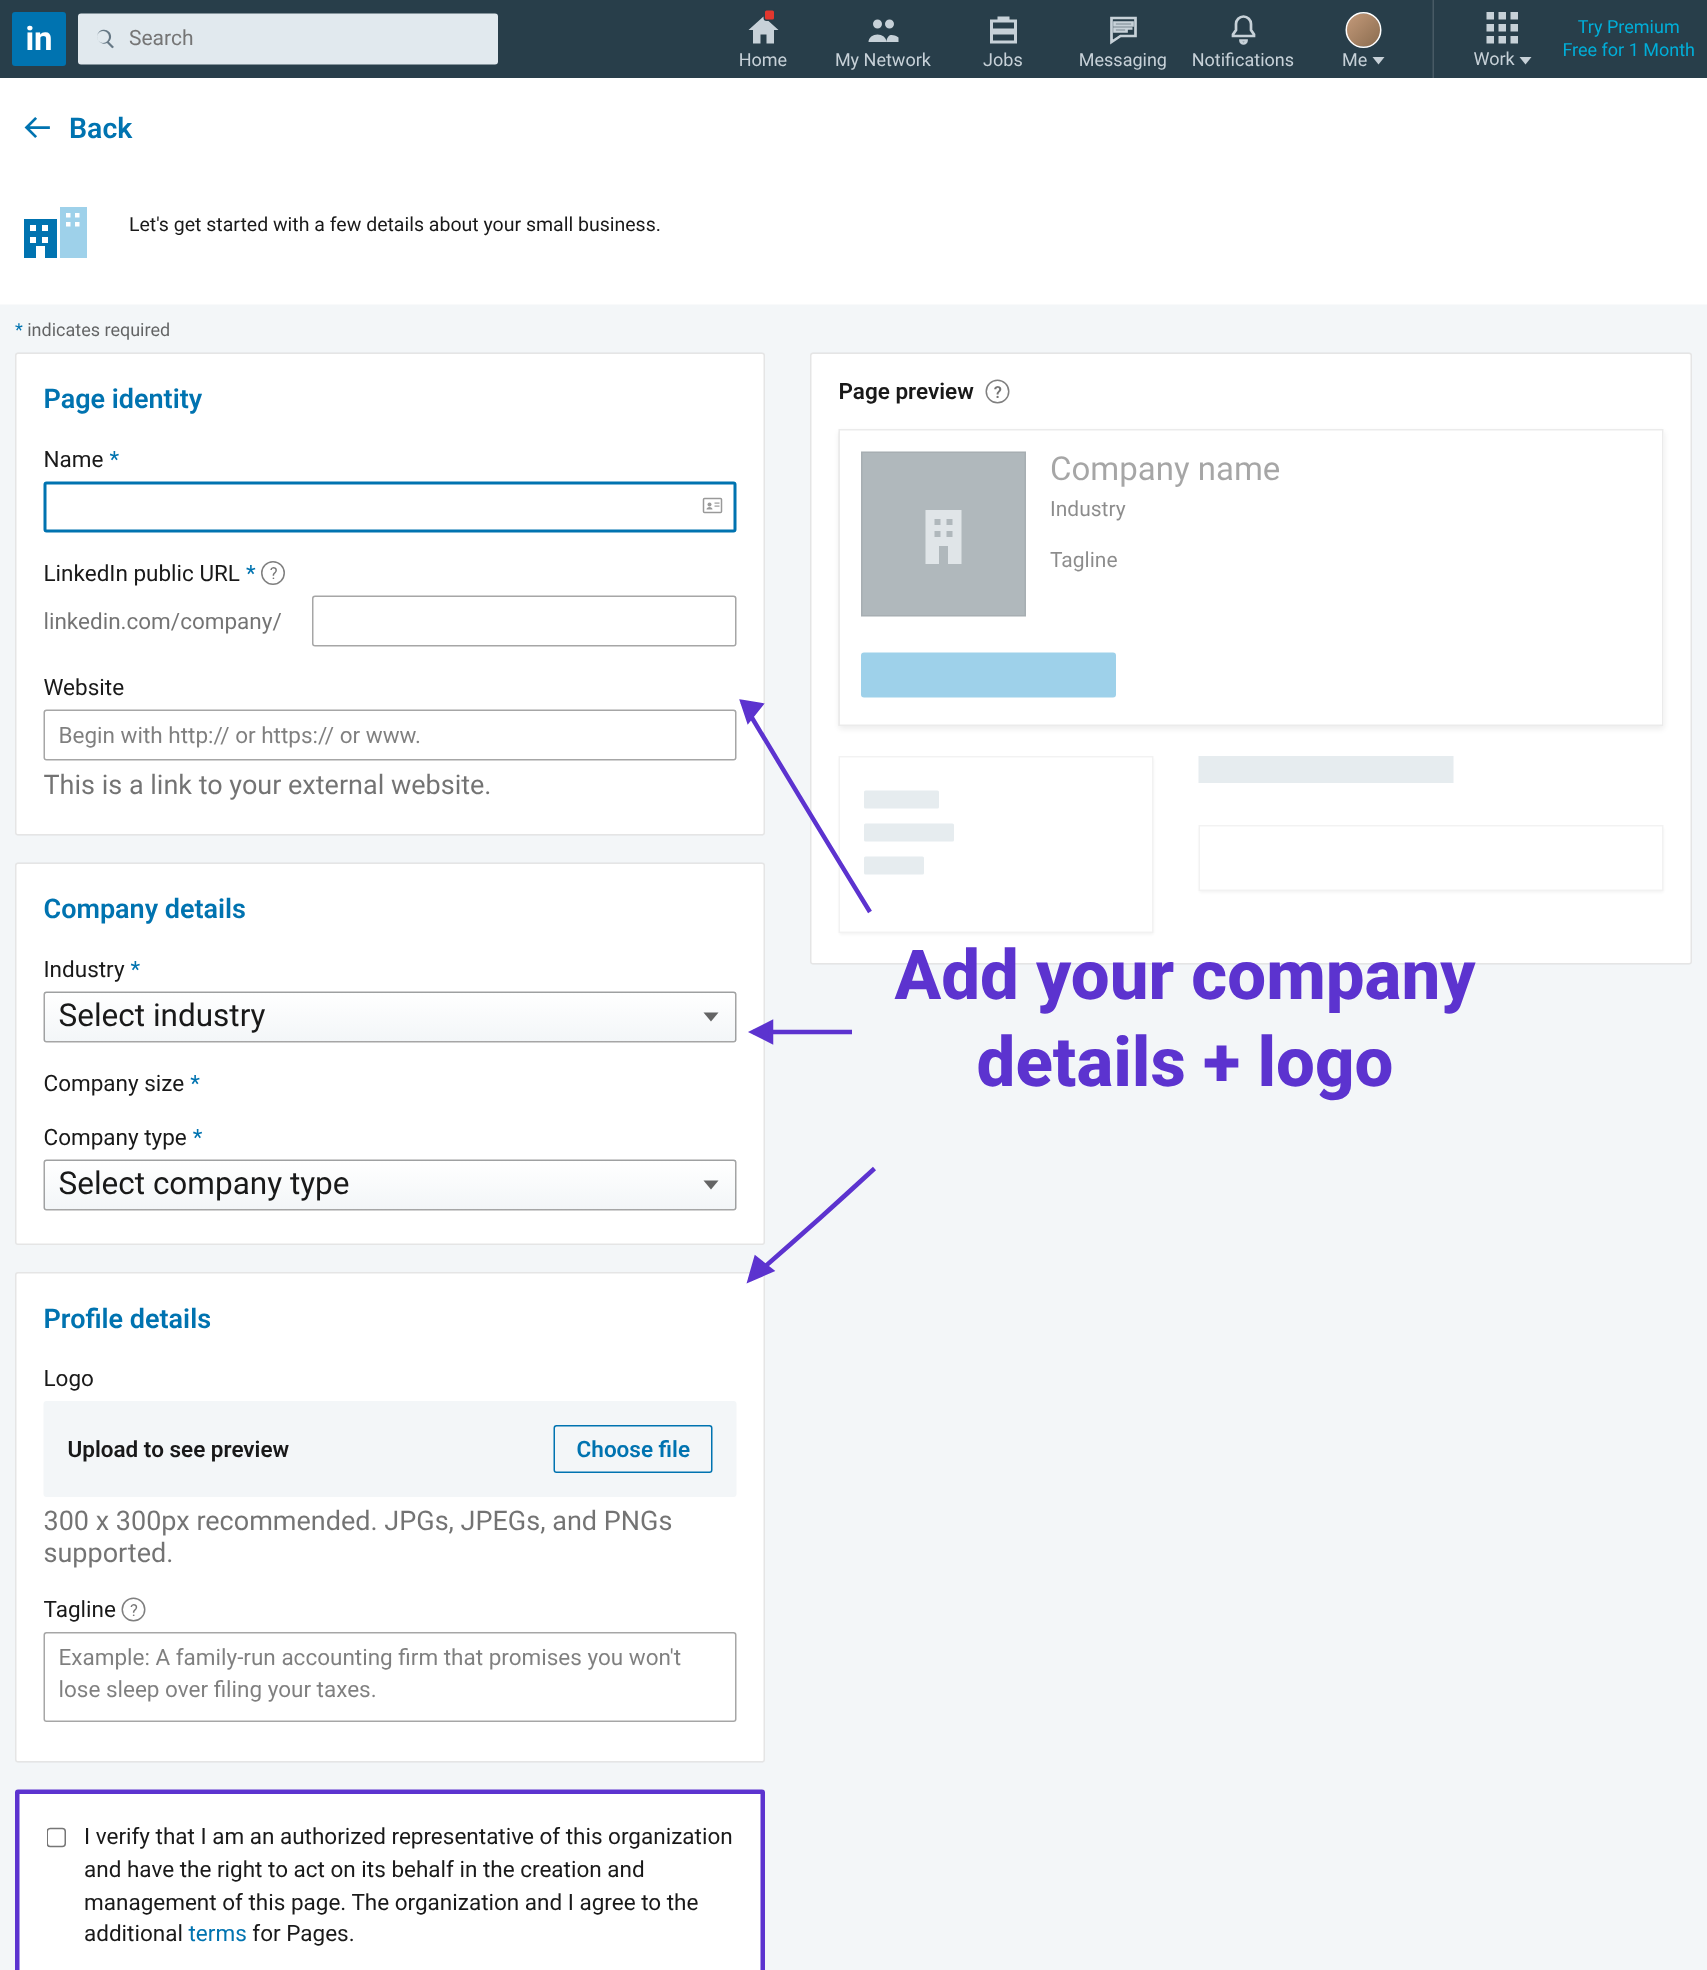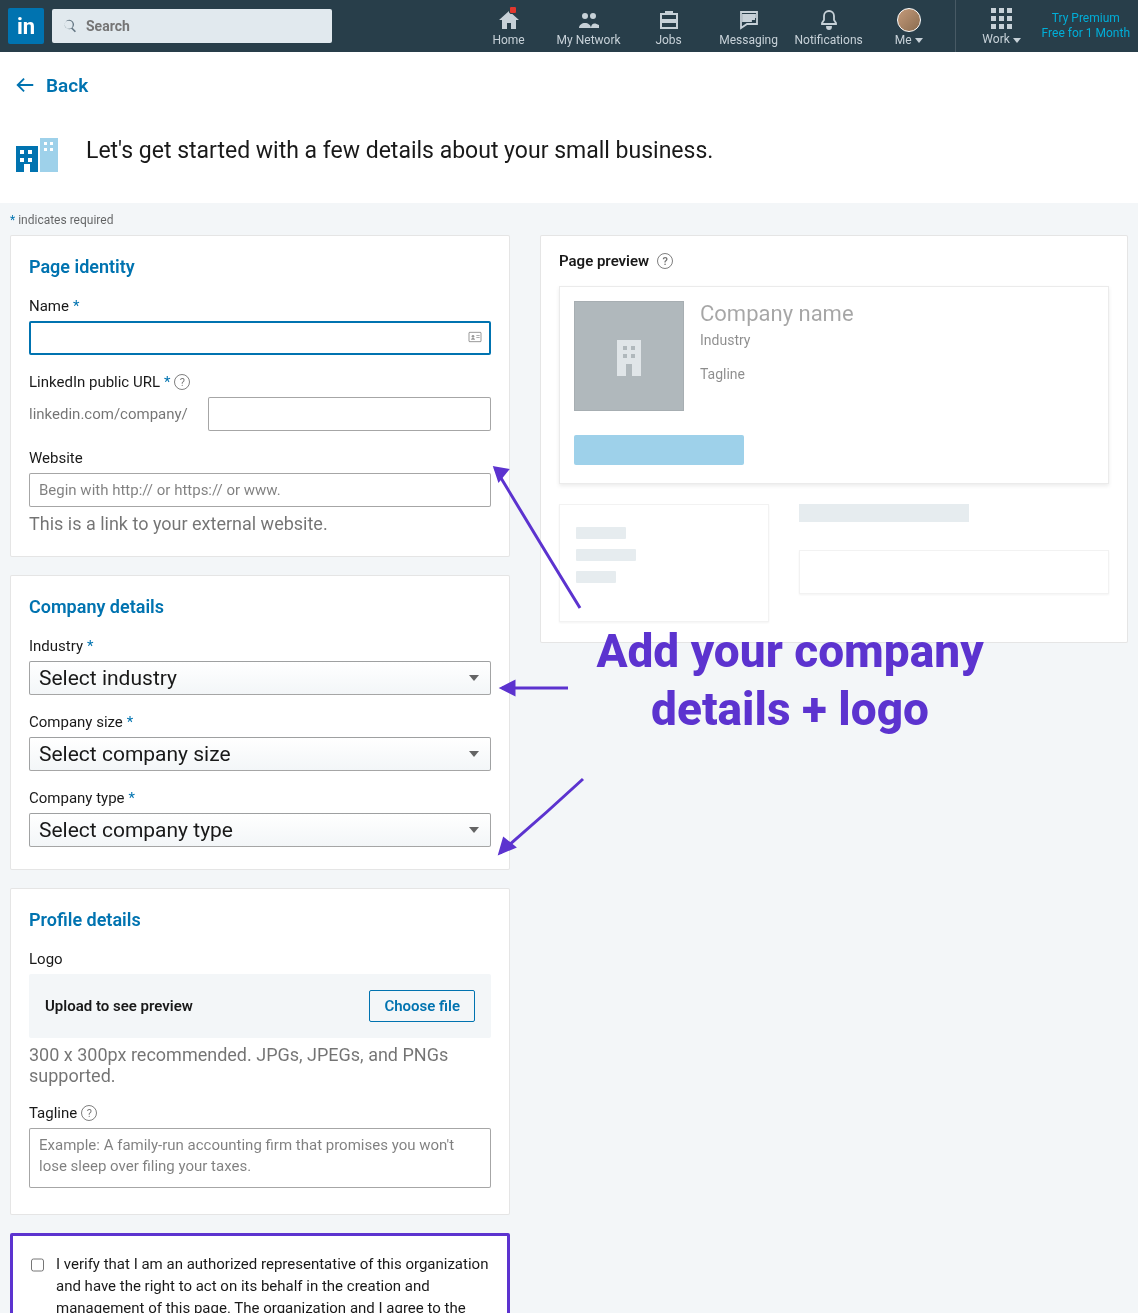--- a/index.html
+++ b/index.html
@@ -9,7 +9,7 @@
     .topnav { background: #283e4a; height: 52px; display: flex; align-items: center; padding: 0 8px; }
     .logo-in { width: 36px; height: 36px; background: #0073b0; color: #fff; display:flex; align-items:center; justify-content:center; font-weight:700; font-size:22px; border-radius:2px; margin-right:8px;}
     .search-box { position:relative; flex: 0 0 280px; }
-    .search-box input{ width:100%; height:34px; border:none; border-radius:2px; background:#e1e9ee; padding:0 22px 0 34px; font-size:14px; color:#283e4a;font-weight:bold;}
+    .search-box input{ width:100%; height:34px; border:none; border-radius:2px; background:#e1e9ee; padding:0 22px 0 34px; font-size:14px; color:#283e4a;}
     .search-box svg{ position:absolute; left:10px; top:9px; fill:#667885; width:16px; height:16px;}
     .nav-spacer{ flex:1; }
     .nav-item{ color:#c7d1d8; text-align:center; min-width:80px; font-size:12px; cursor:pointer; position:relative; padding-top:4px;}

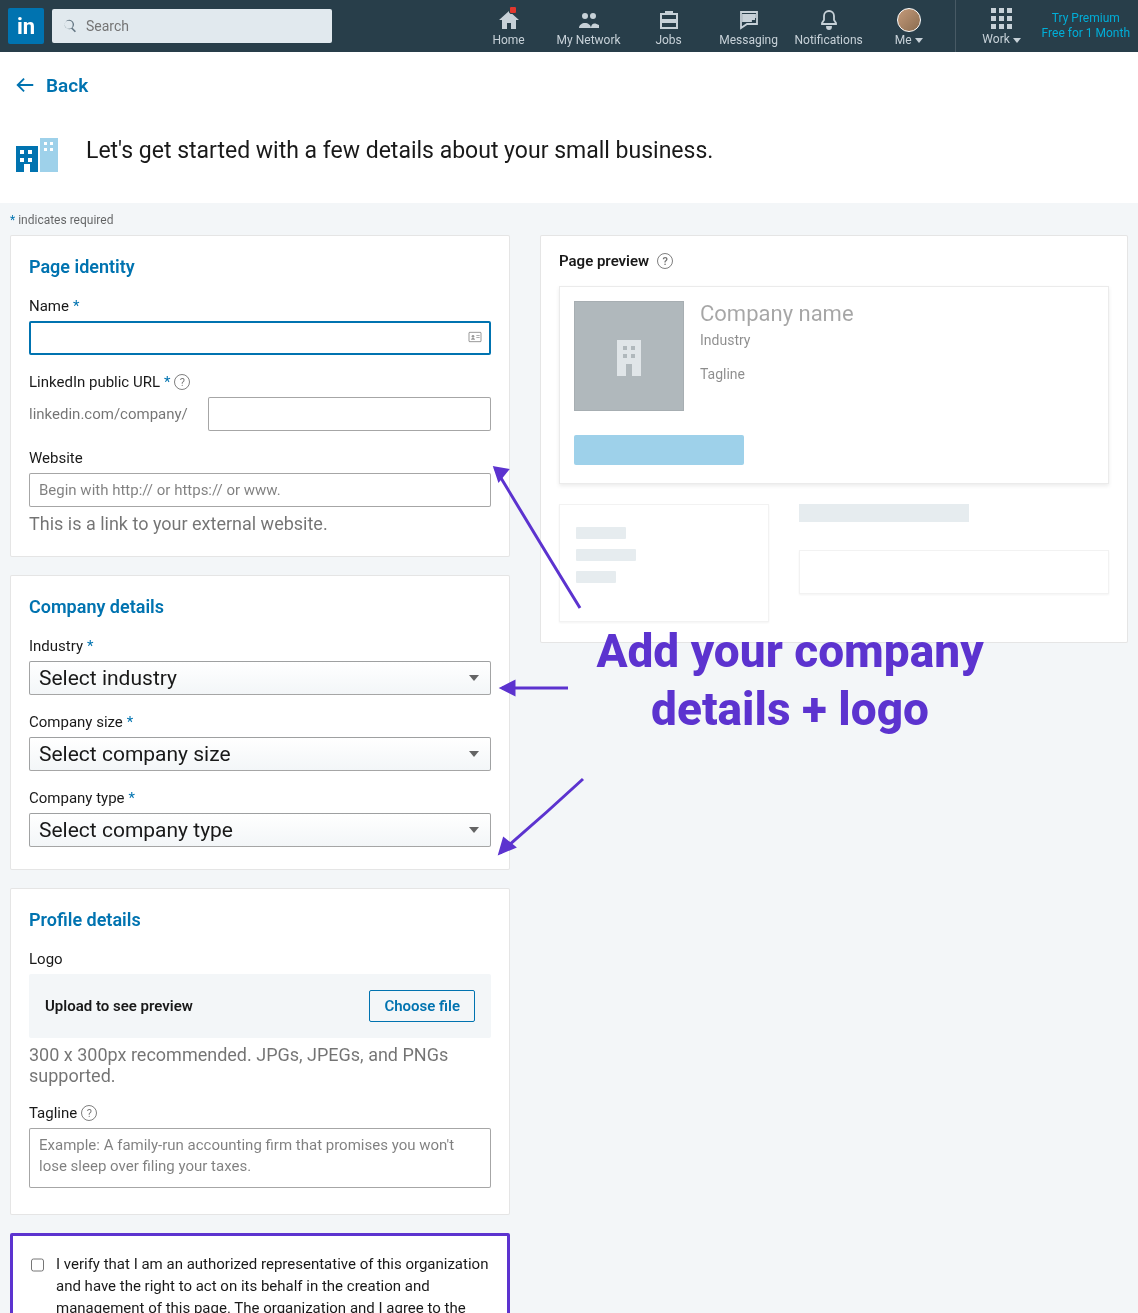--- a/index.html
+++ b/index.html
@@ -29,7 +29,7 @@
     .back-link svg{ width:22px; height:22px; fill:none; stroke:#0073b0; stroke-width:2;}
     .intro-row{ display:flex; align-items:center; padding:14px 14px 28px 14px; gap:24px; border-bottom:1px solid rgba(0,0,0,0); }
     .bld-icon{ width:48px; height:48px; }
-    .intro-text{ font-size:23px; color:rgba(0,0,0,0.9); }
+    .intro-text{ font-size:13px; color:rgba(0,0,0,0.9); }
 
     
     .gray-area{ background:#f3f6f8; padding:0 0 0 0; position:relative; min-height:1100px;}

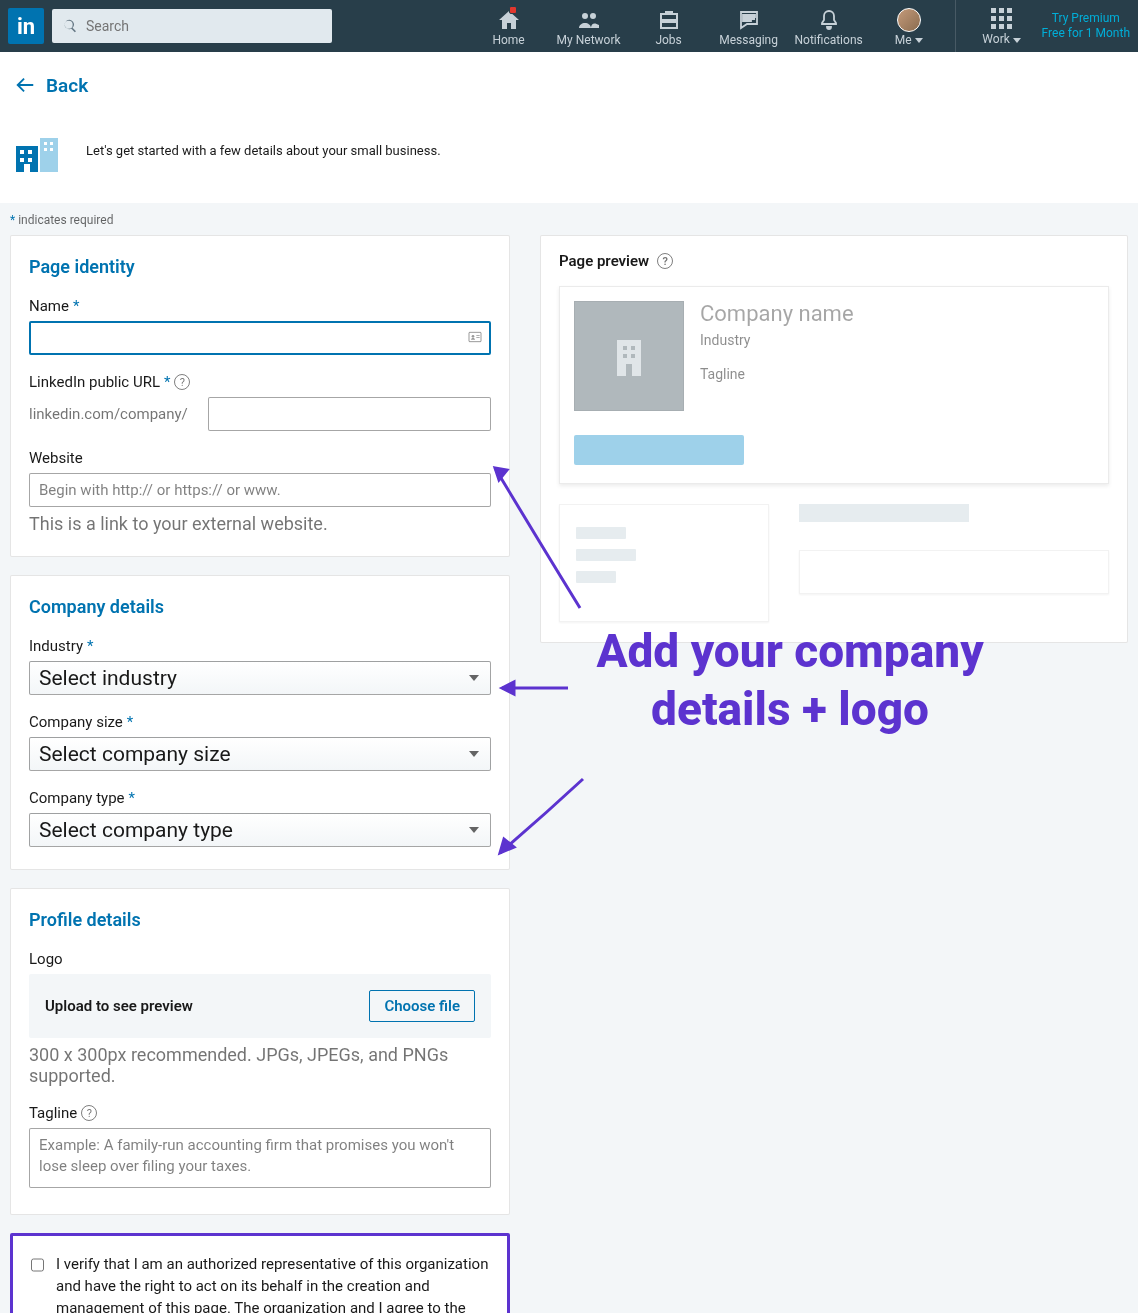--- a/index.html
+++ b/index.html
@@ -253,7 +253,6 @@
               <span>Company size</span> 
               <span class="star">*</span>
             </div>
-          <div class="select"><select><option>Select company size</option></select></div>
         </div>
         <div class="field">
           <div class="field-label">

